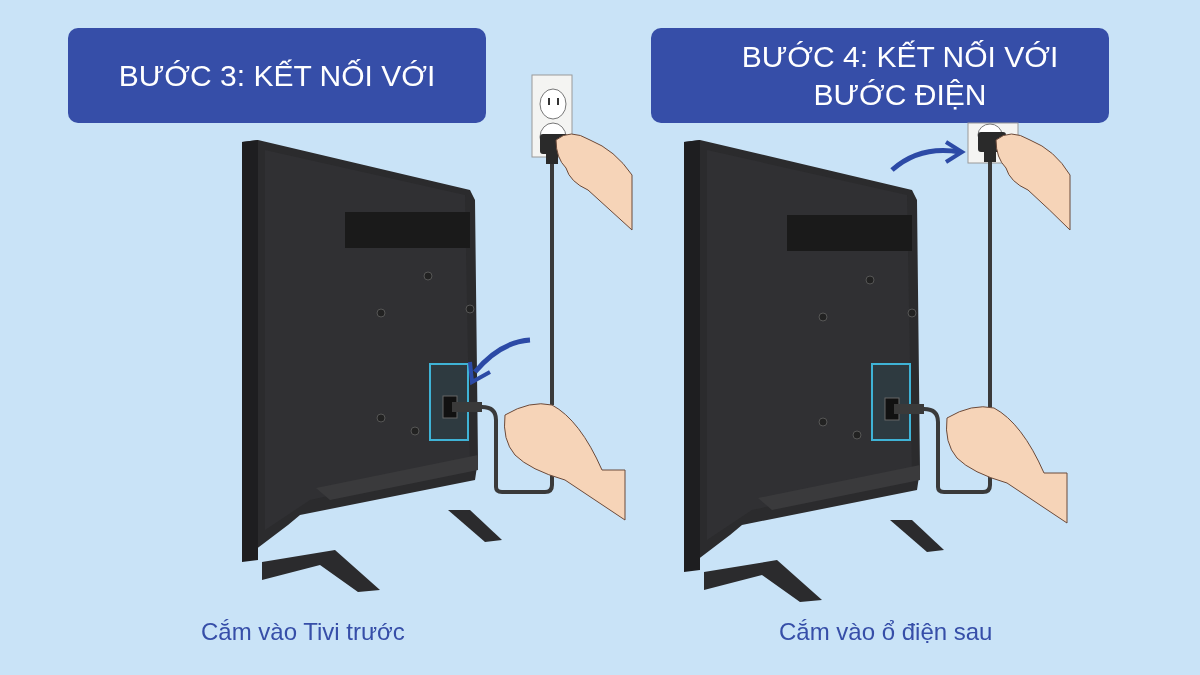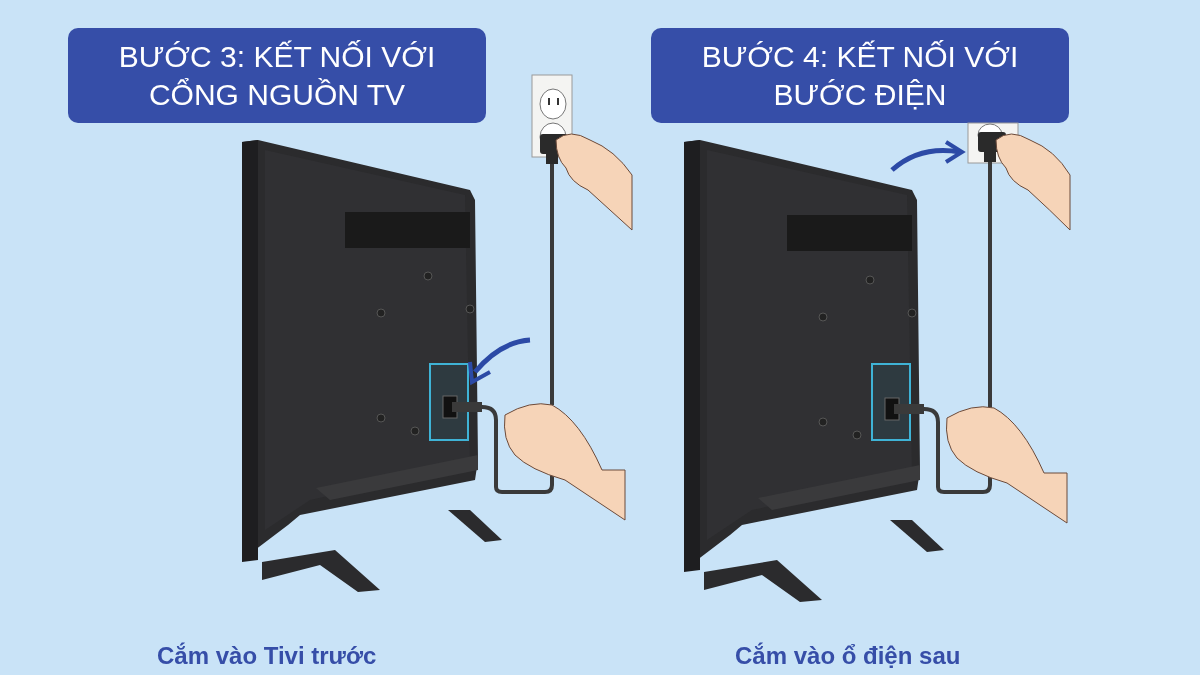--- a/index.html
+++ b/index.html
@@ -17,7 +17,7 @@
   <span>CỔNG NGUỒN TV</span>
 </div>
 
-<div class="banner" style="left:651px;width:418px;">
+<div class="banner" style="left:651px;width:418px;padding-left:40px;">
   <span>BƯỚC 4: KẾT NỐI VỚI</span>
   <span>BƯỚC ĐIỆN</span>
 </div>

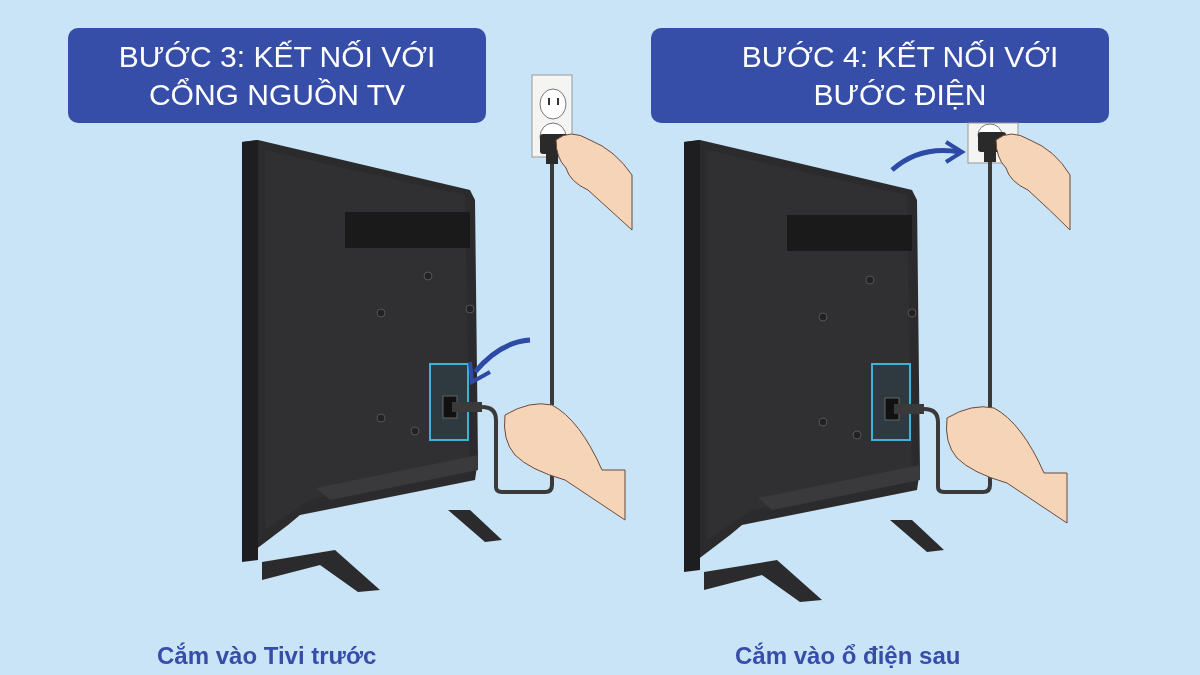--- a/index.html
+++ b/index.html
@@ -14,7 +14,6 @@
 
 <div class="banner" style="left:68px;width:418px;">
   <span>BƯỚC 3: KẾT NỐI VỚI</span>
-  <span>CỔNG NGUỒN TV</span>
 </div>
 
 <div class="banner" style="left:651px;width:418px;padding-left:40px;">

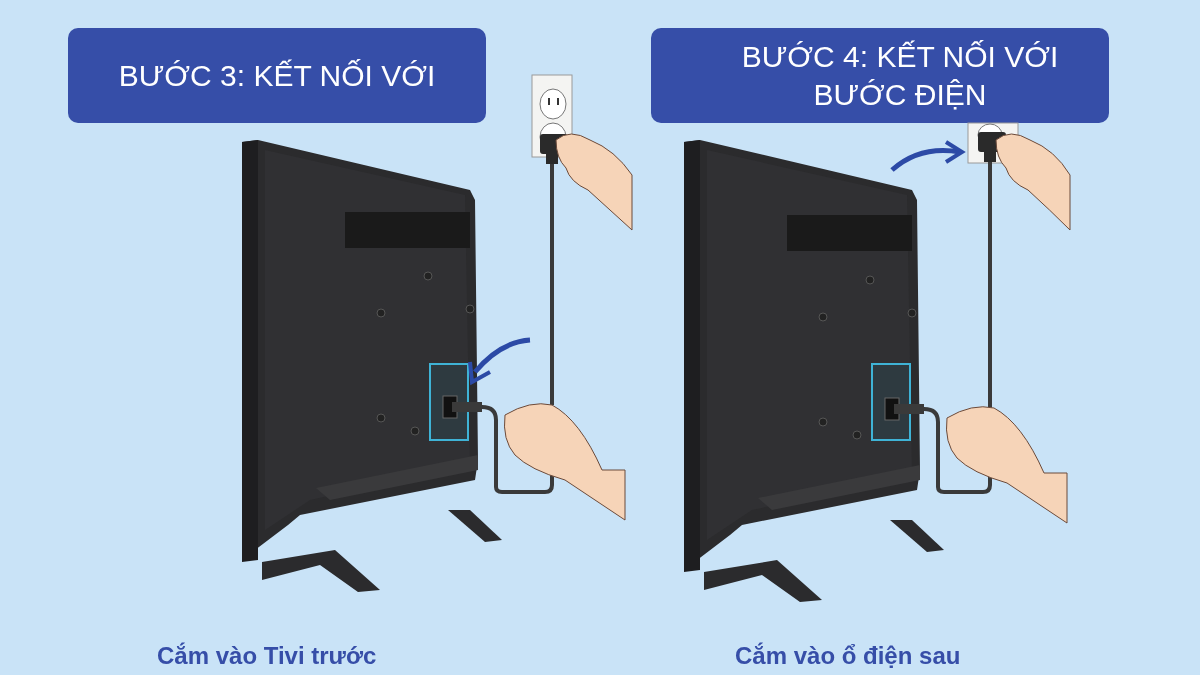--- a/index.html
+++ b/index.html
@@ -6,7 +6,7 @@
   body{width:1200px;height:675px;background:#c9e3f7;position:relative;overflow:hidden;font-family:"Liberation Sans","DejaVu Sans",sans-serif;}
   .banner{position:absolute;top:28px;height:95px;background:#364ea8;border-radius:10px;color:#fff;font-weight:normal;font-size:30px;line-height:38px;text-align:center;display:flex;flex-direction:column;justify-content:center;}
   .banner span{display:block;}
-  .caption{position:absolute;top:642px;color:#364ea8;font-weight:bold;font-size:24px;}
+  .caption{position:absolute;top:618px;color:#364ea8;font-weight:normal;font-size:24px;margin-left:44px;}
   .scene{position:absolute;top:0;left:0;}
 </style>
 </head>

